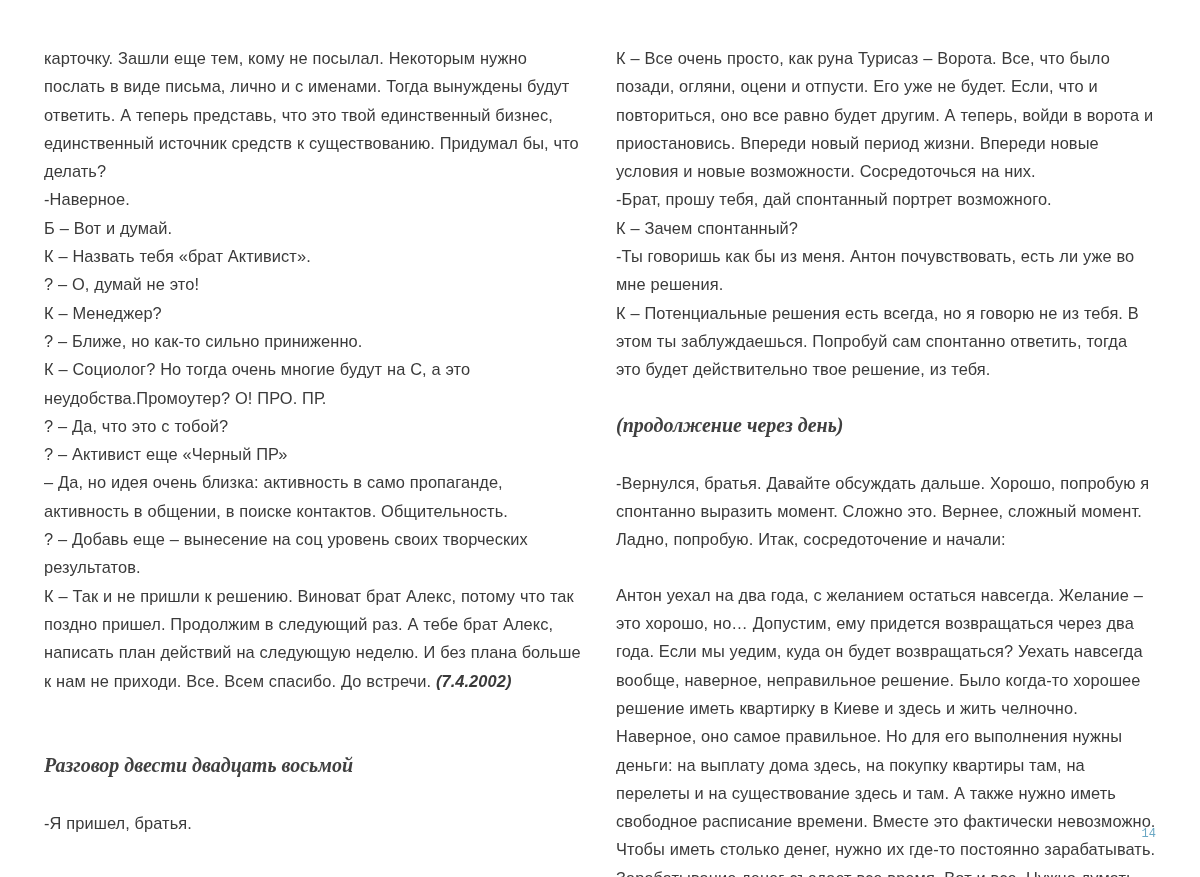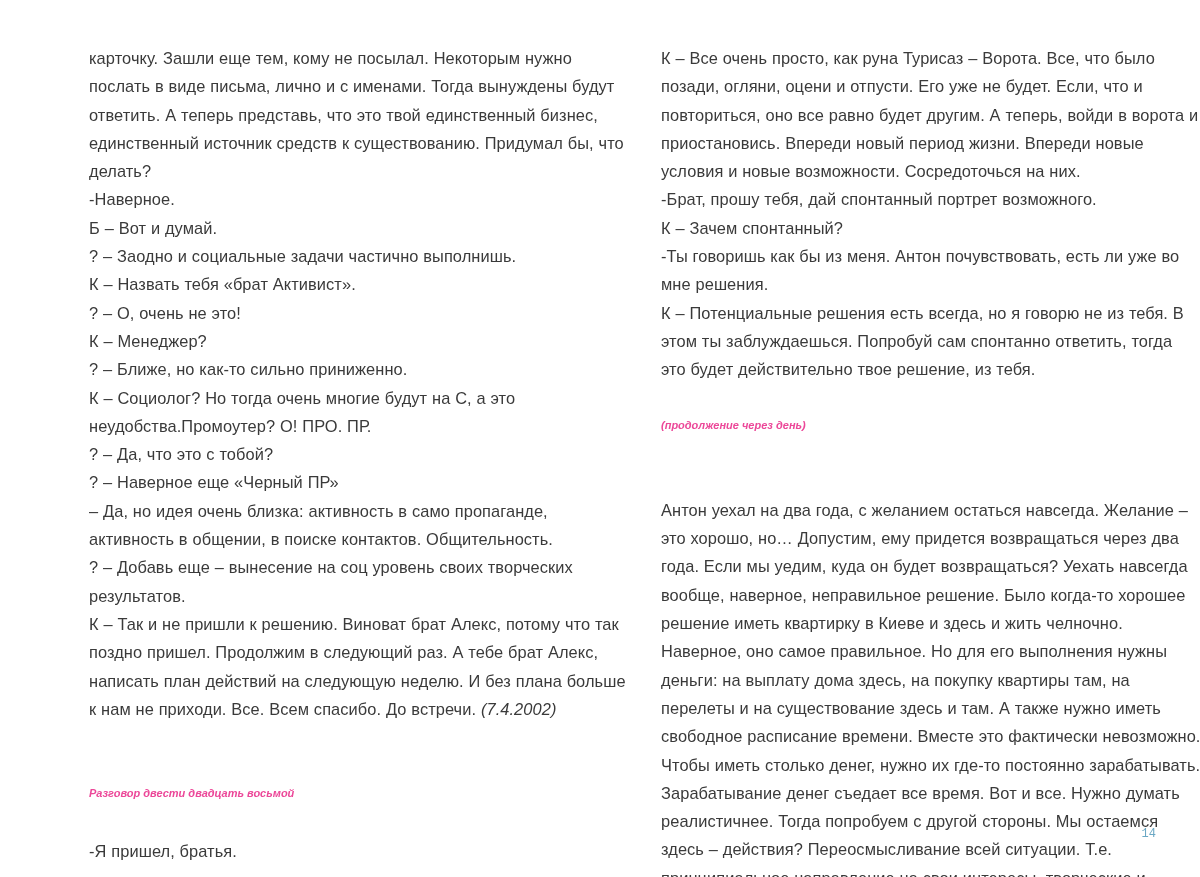--- a/index.html
+++ b/index.html
@@ -19,7 +19,6 @@
     position: absolute;
     inset: 0;
     background: #ffffff;
-    margin-left: 45px;
   }
   .columns {
     position: absolute;

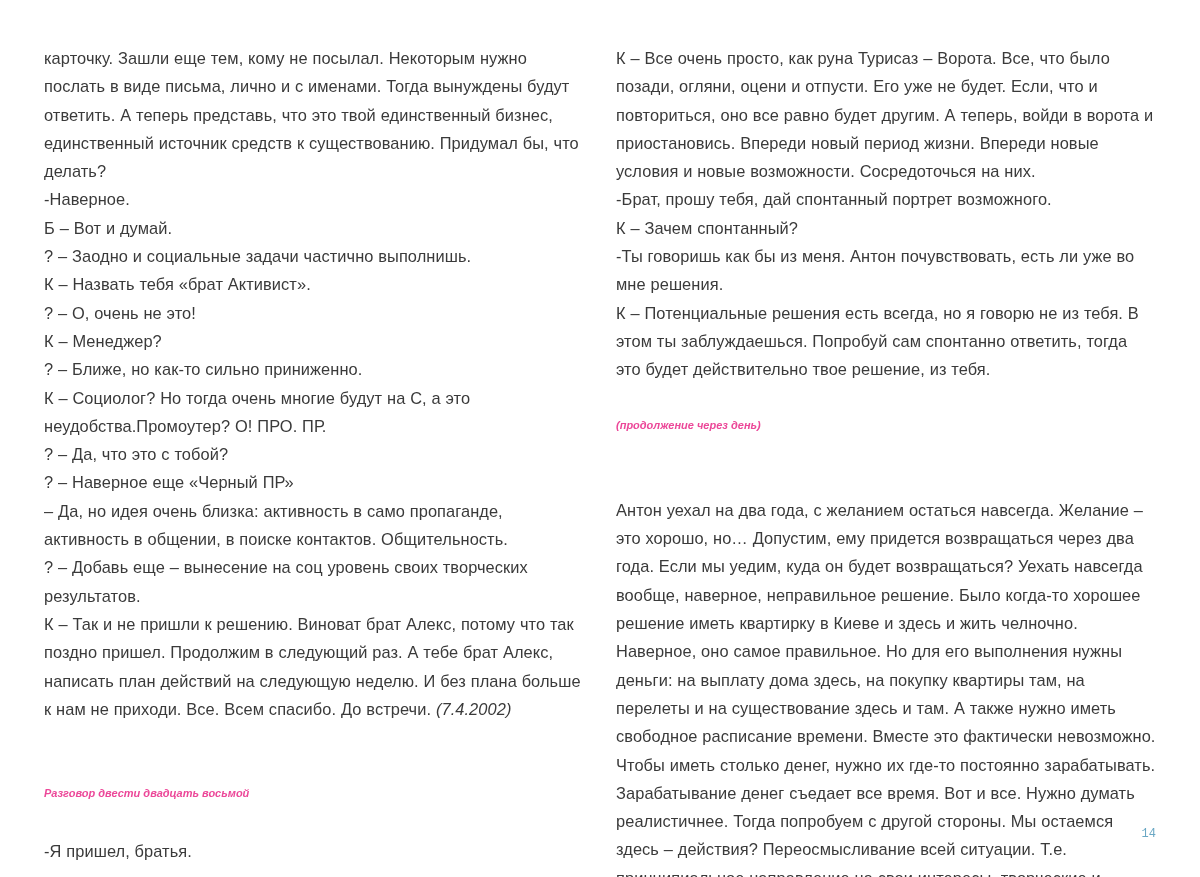--- a/index.html
+++ b/index.html
@@ -76,7 +76,6 @@
       <p class="blk para">карточку. Зашли еще тем, кому не посылал. Некоторым нужно послать в виде письма, лично и с именами. Тогда вынуждены будут ответить. А теперь представь, что это твой единственный бизнес, единственный источник средств к существованию. Придумал бы, что делать?</p>
       <p class="blk para">-Наверное.</p>
       <p class="blk para">Б – Вот и думай.</p>
-      <p class="blk para">? – Заодно и социальные задачи частично выполнишь.</p>
       <p class="blk para">К – Назвать тебя «брат Активист».</p>
       <p class="blk para">? – О, очень не это!</p>
       <p class="blk para">К – Менеджер?</p>

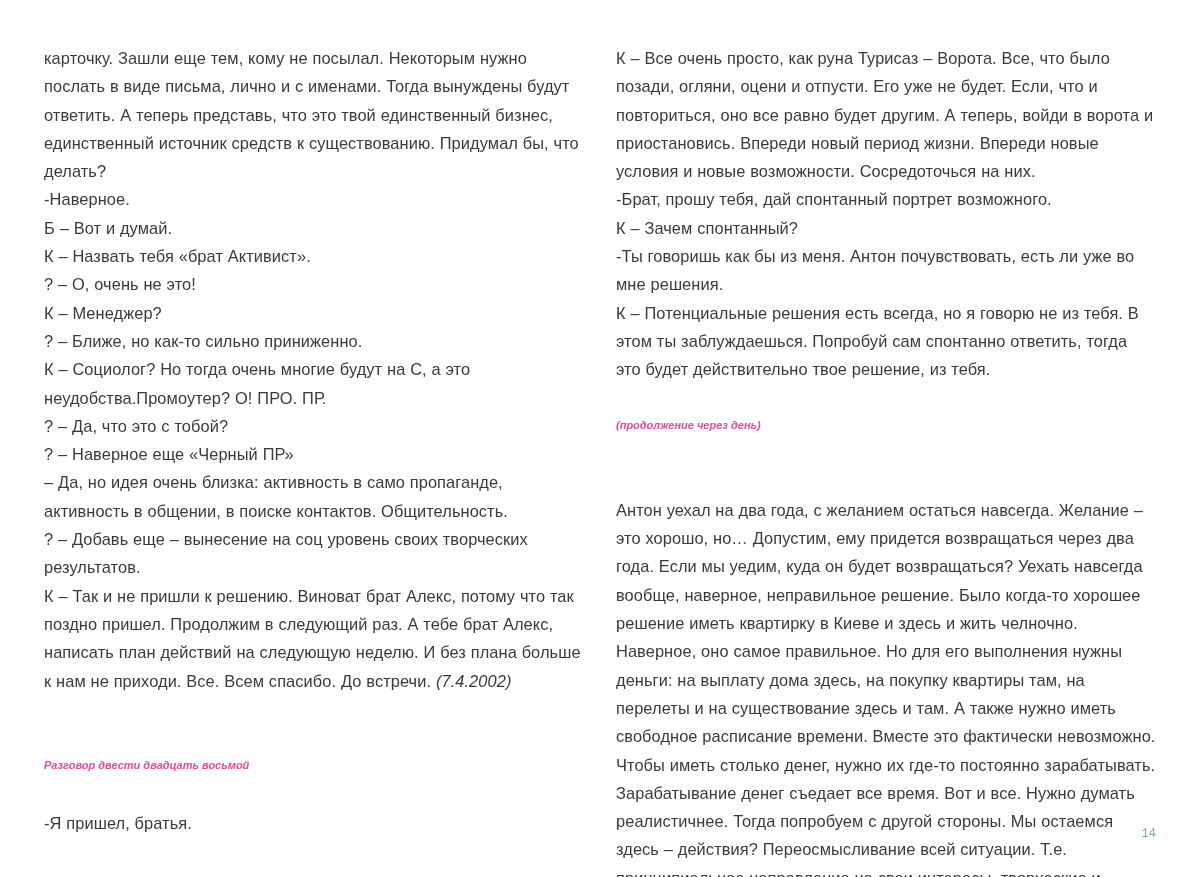--- a/index.html
+++ b/index.html
@@ -77,7 +77,7 @@
       <p class="blk para">-Наверное.</p>
       <p class="blk para">Б – Вот и думай.</p>
       <p class="blk para">К – Назвать тебя «брат Активист».</p>
-      <p class="blk para">? – О, очень не это!</p>
+      <p class="blk para">? – О, думай не это!</p>
       <p class="blk para">К – Менеджер?</p>
       <p class="blk para">? – Ближе, но как-то сильно приниженно.</p>
       <p class="blk para">К – Социолог? Но тогда очень многие будут на С, а это неудобства.Промоутер? О! ПРО. ПР.</p>

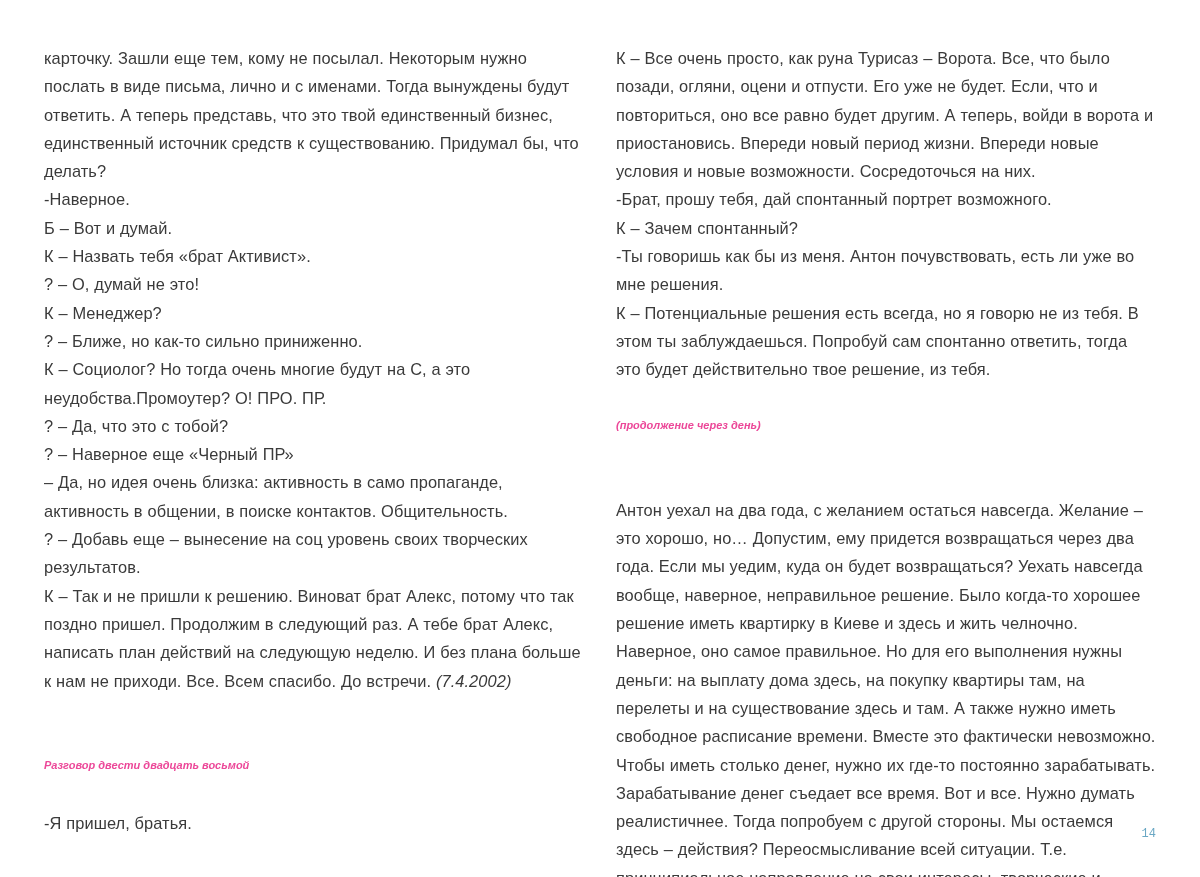--- a/index.html
+++ b/index.html
@@ -46,12 +46,13 @@
   .spacer-md { height: 56px; }
   .spacer-lg { height: 30px; }
   .heading {
-    font-size: 11px;
+    font-size: 20px;
     line-height: 28.3px;
     font-weight: bold;
     font-style: italic;
-    color: #ec4899;
+    color: #404040;
     margin: 0;
+    font-family: Liberation Serif, serif;
   }
   .ital { font-style: italic; }
   .page-num {

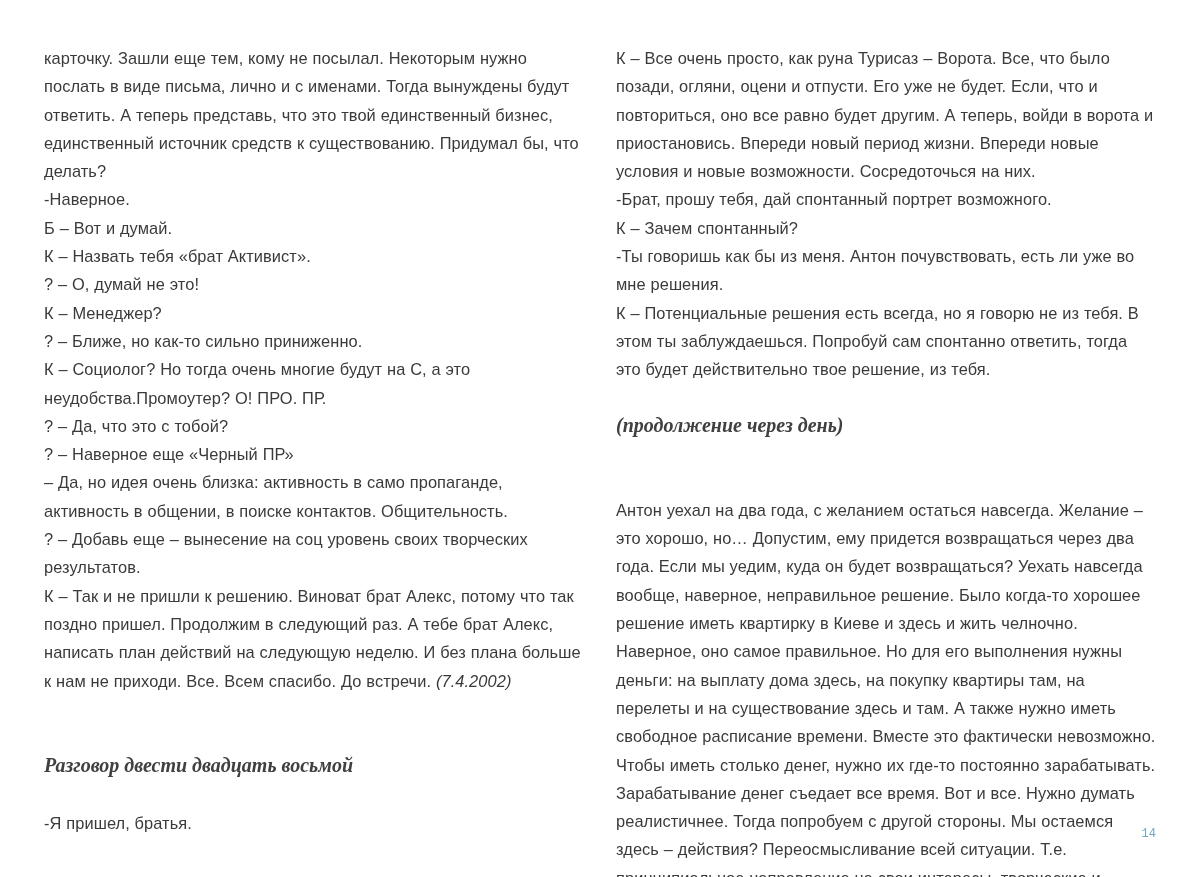--- a/index.html
+++ b/index.html
@@ -83,7 +83,7 @@
       <p class="blk para">? – Ближе, но как-то сильно приниженно.</p>
       <p class="blk para">К – Социолог? Но тогда очень многие будут на С, а это неудобства.Промоутер? О! ПРО. ПР.</p>
       <p class="blk para">? – Да, что это с тобой?</p>
-      <p class="blk para">? – Наверное еще «Черный ПР»</p>
+      <p class="blk para">? – Активист еще «Черный ПР»</p>
       <p class="blk para"> – Да, но идея очень близка: активность в само пропаганде, активность в общении, в поиске контактов. Общительность.</p>
       <p class="blk para">? – Добавь еще – вынесение на соц уровень своих творческих результатов.</p>
       <p class="blk para"><span>К – Так и не пришли к решению. Виноват брат Алекс, потому что так поздно пришел. Продолжим в следующий раз. А тебе брат Алекс, написать план действий на следующую неделю. И без плана больше к нам не приходи. Все. Всем спасибо. До встречи. </span><span class="ital">(7.4.2002)</span></p>

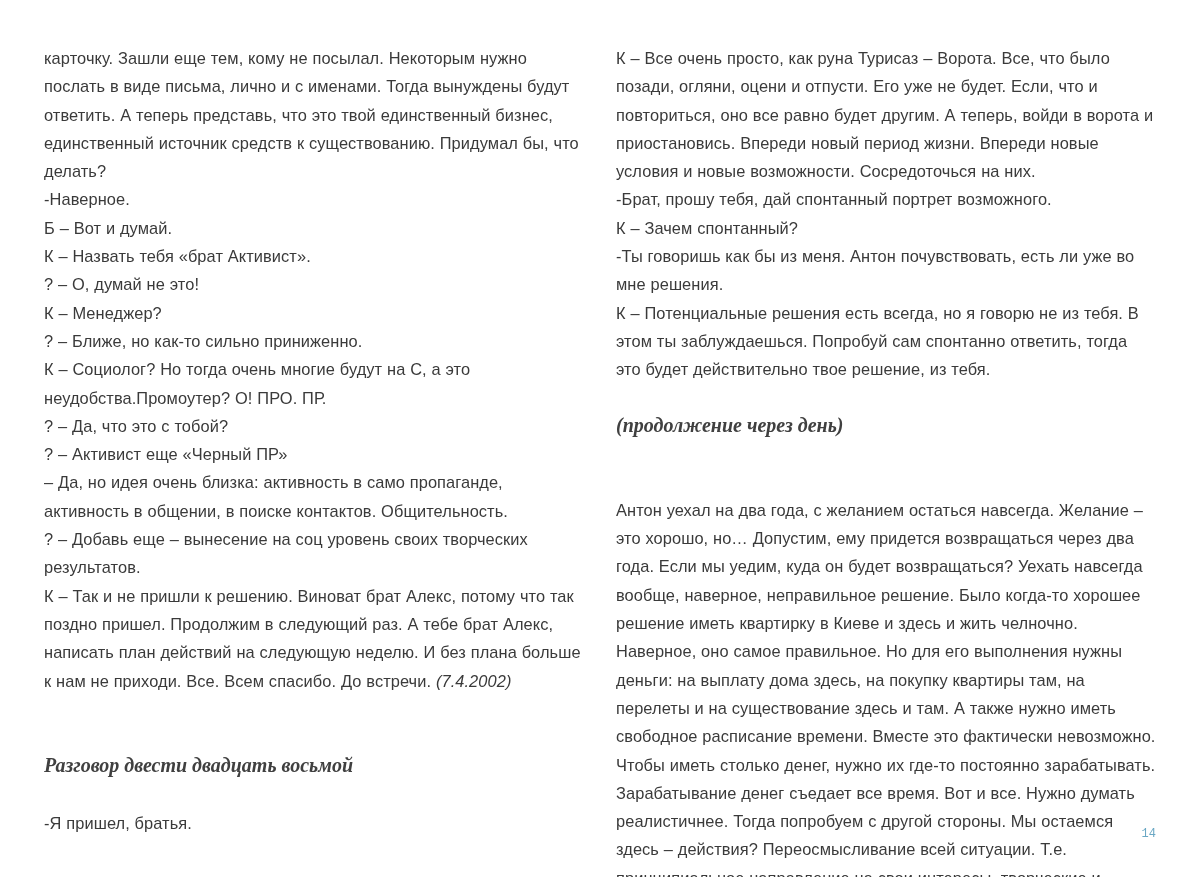--- a/index.html
+++ b/index.html
@@ -112,6 +112,7 @@
 
       <div class="spacer-lg"></div>
 
+      <p class="blk para">-Вернулся, братья. Давайте обсуждать дальше. Хорошо, попробую я спонтанно выразить момент. Сложно это. Вернее, сложный момент. Ладно, попробую. Итак, сосредоточение и начали:</p>
 
       <div class="spacer-sm"></div>
 

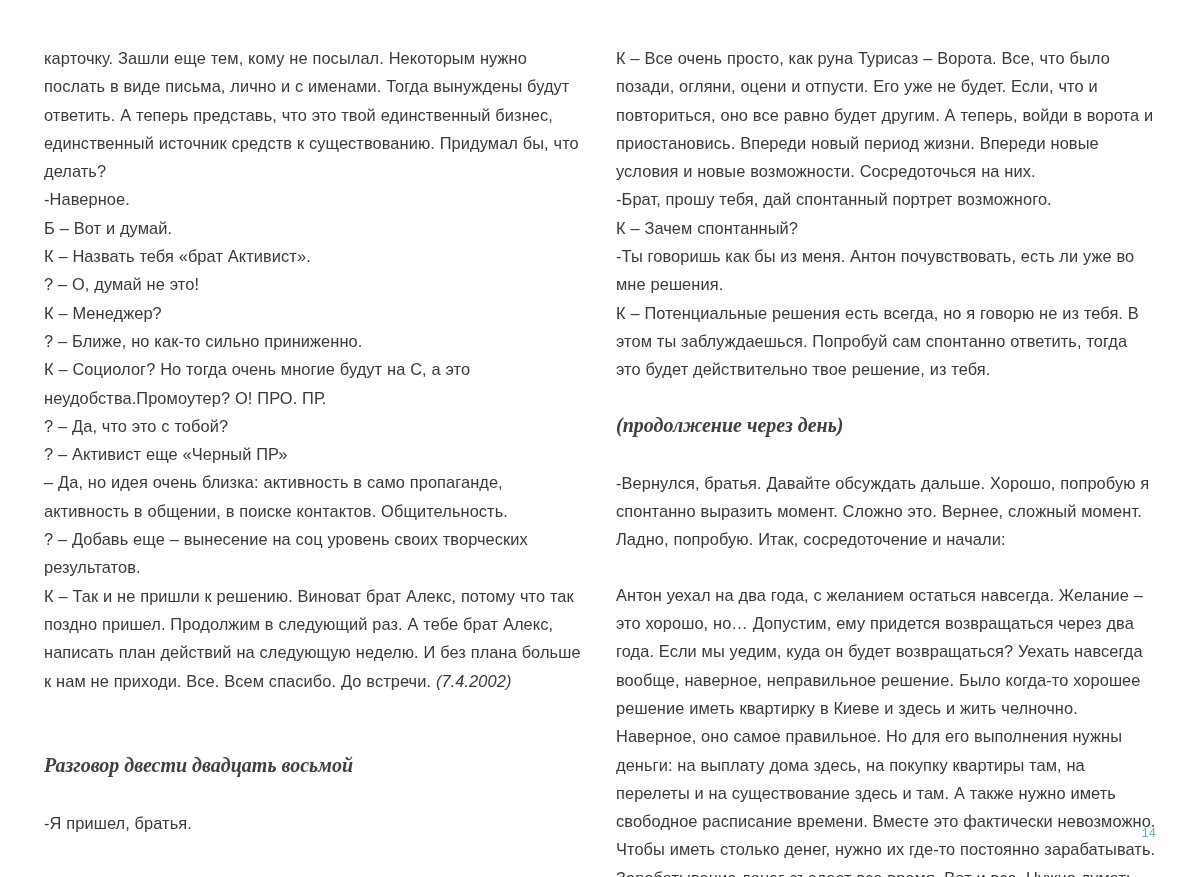--- a/index.html
+++ b/index.html
@@ -54,7 +54,7 @@
     margin: 0;
     font-family: Liberation Serif, serif;
   }
-  .ital { font-style: italic; }
+  .ital { font-style: italic; font-weight: bold; }
   .page-num {
     position: absolute;
     right: 44px;

